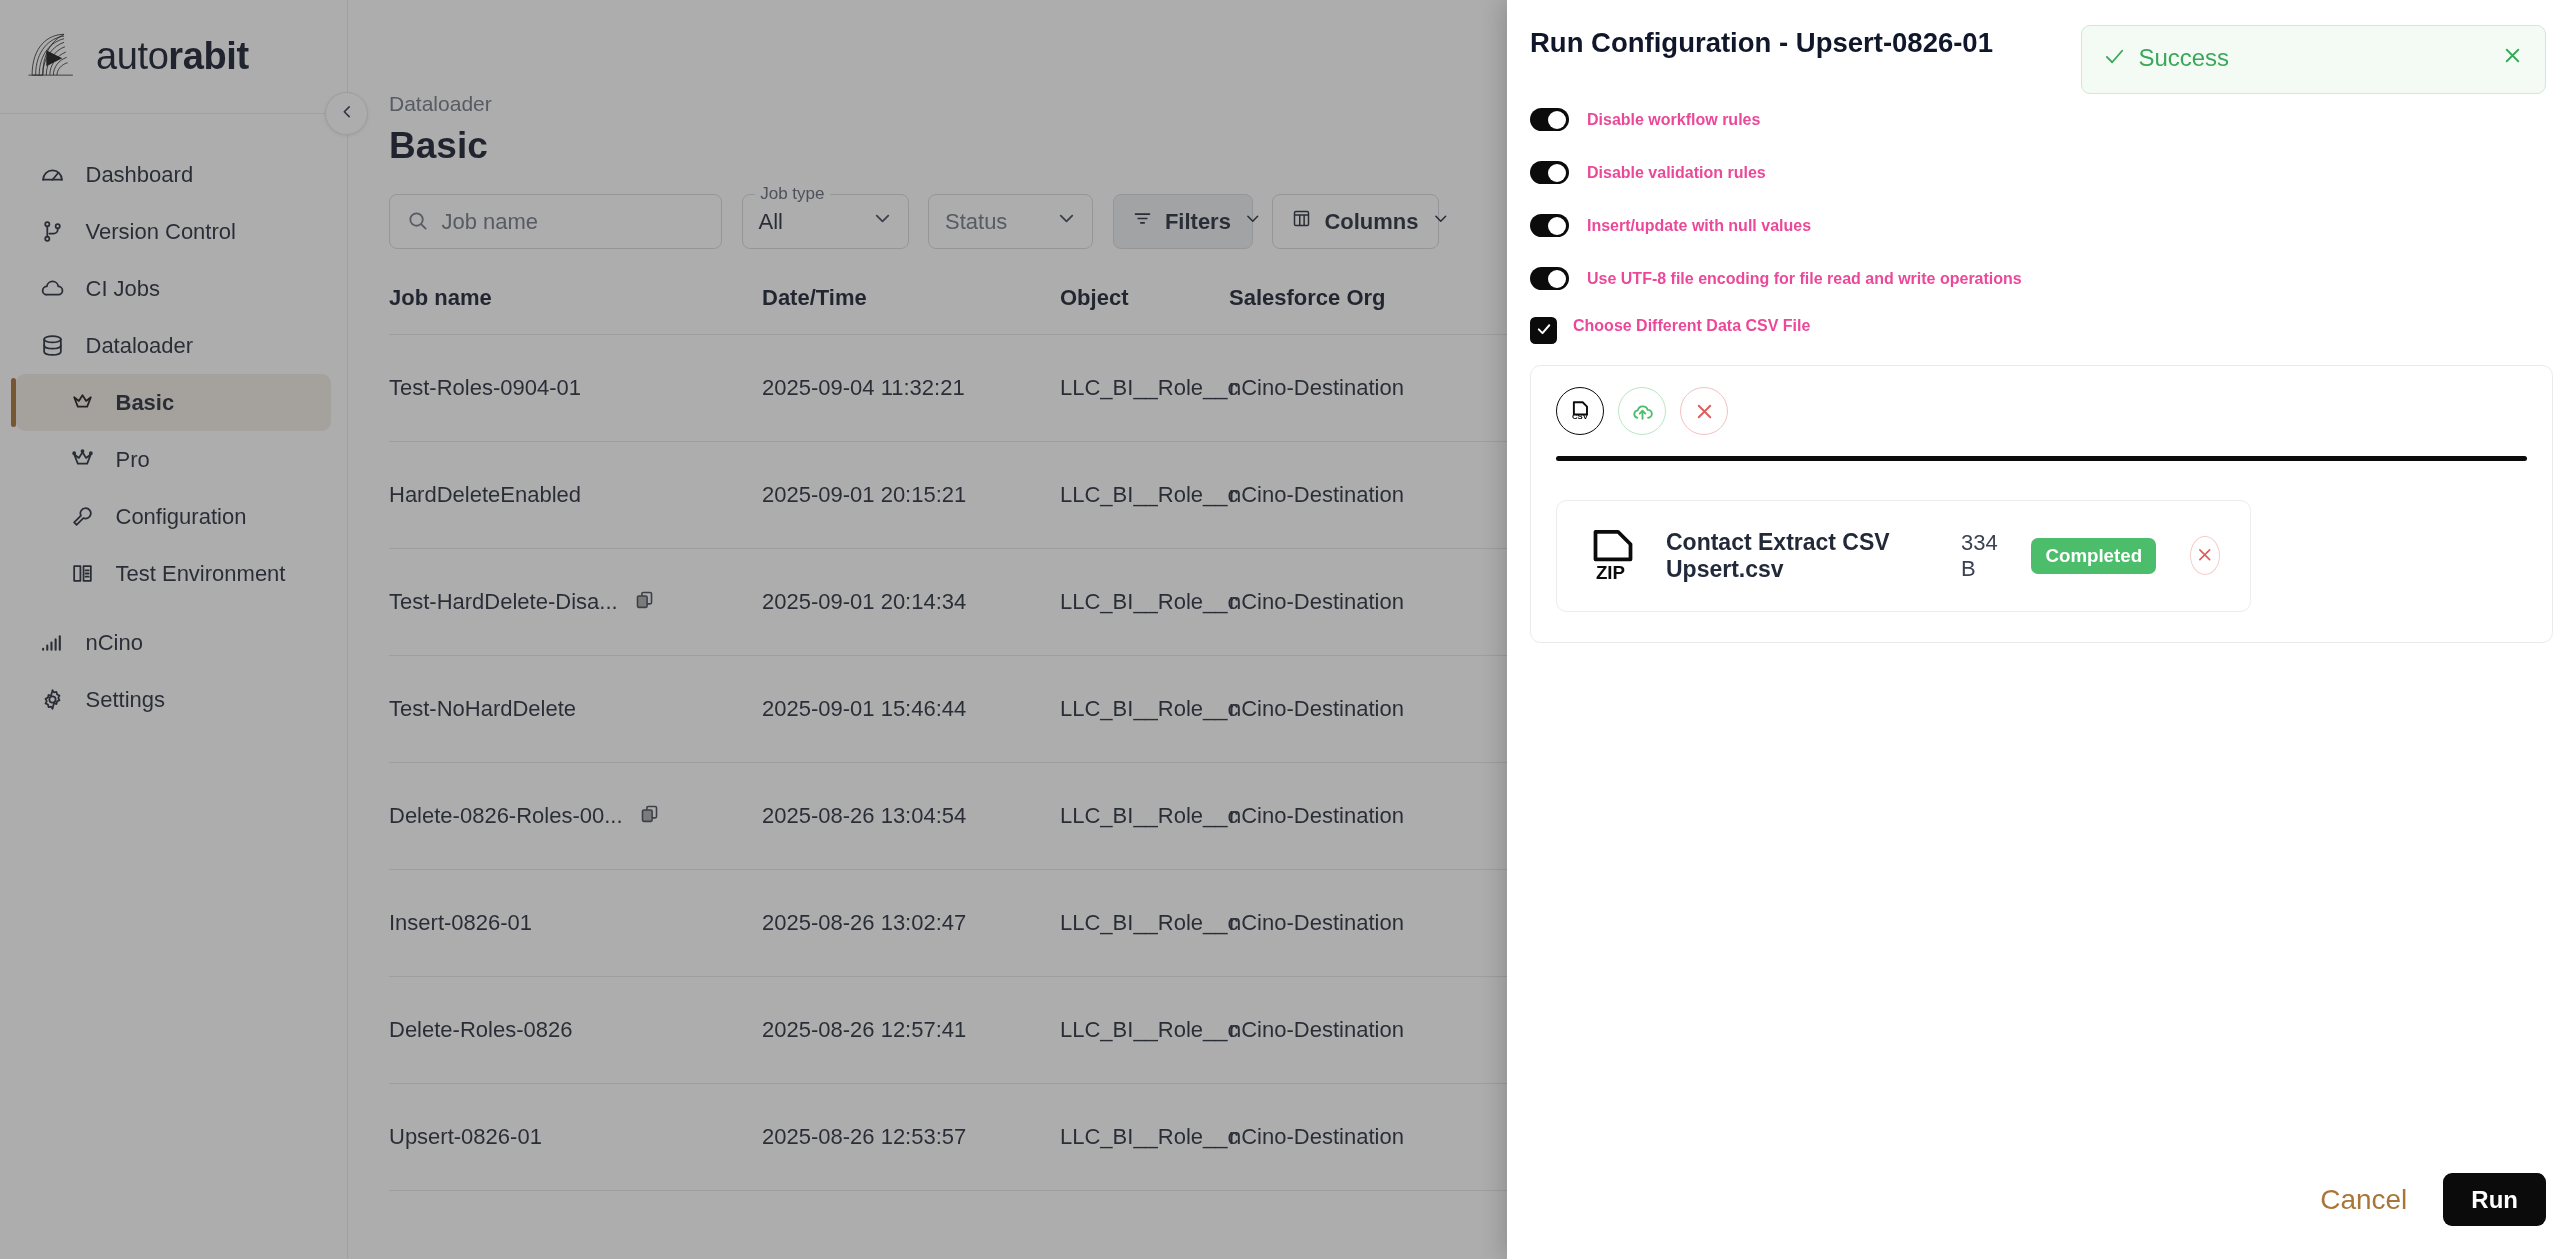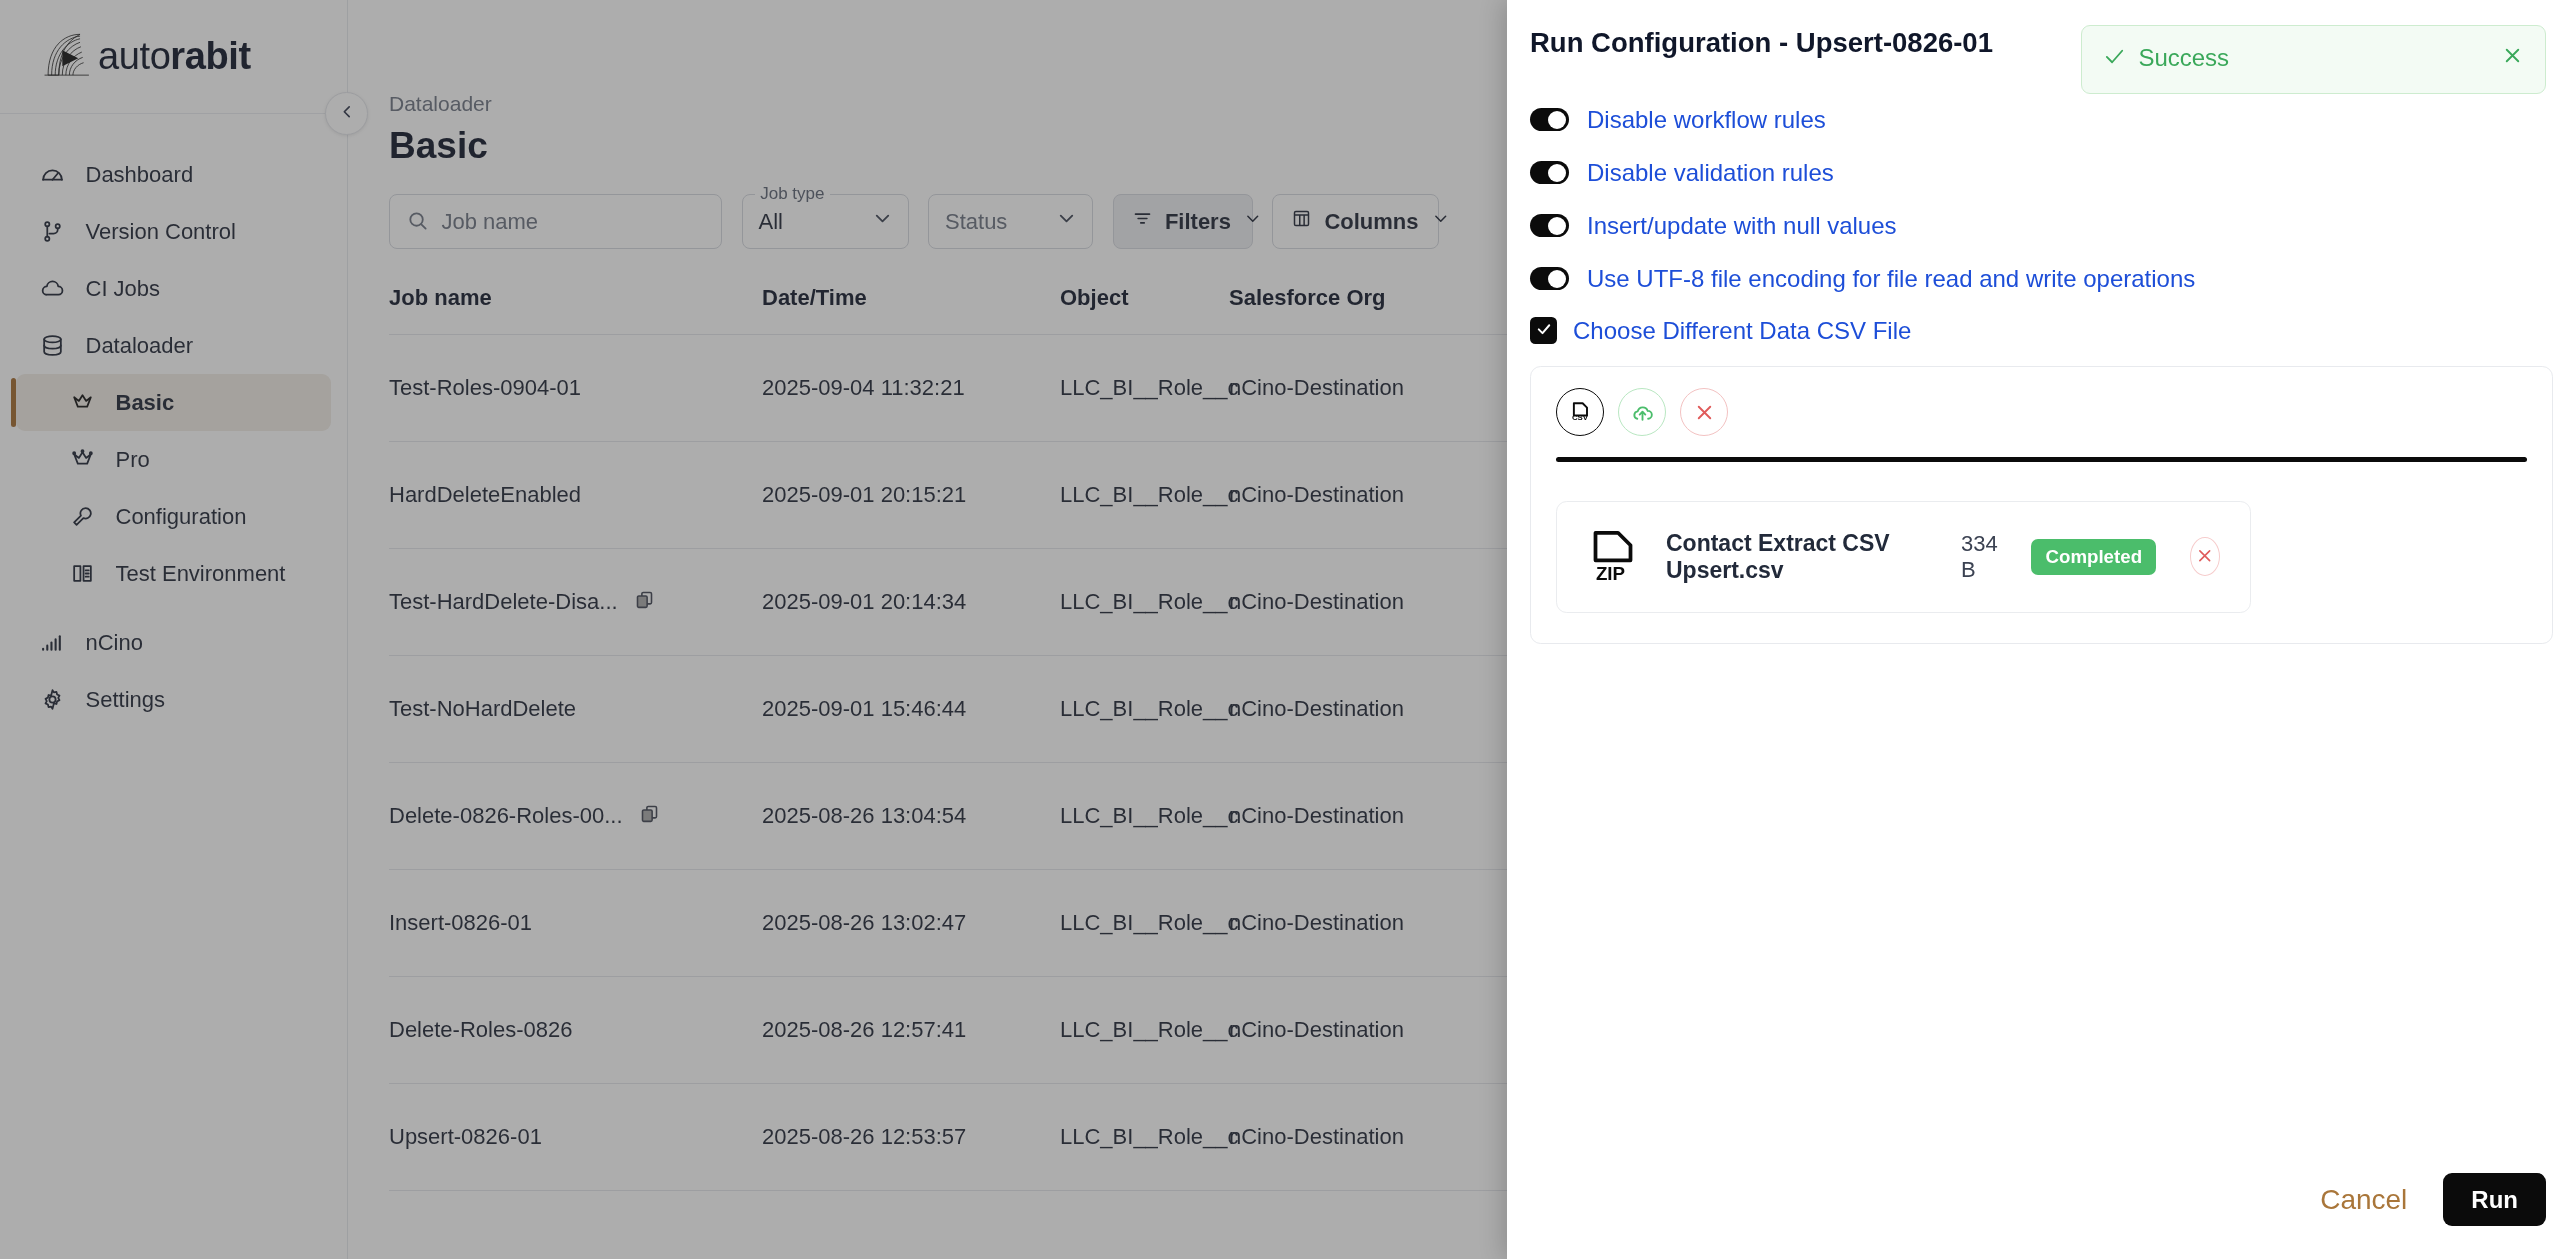--- a/index.html
+++ b/index.html
@@ -35,8 +35,8 @@
   }
   .brand {
     height: 114px;
-    display: flex; align-items: center; 
-    padding-left: 39px;
+    display: flex; align-items: center; gap: 14px;
+    padding-left: 23px;
     border-bottom: 0.9px solid #e9ebef;
   }
   .brand-logo { width: 59px; height: 55px; flex: 0 0 59px; }

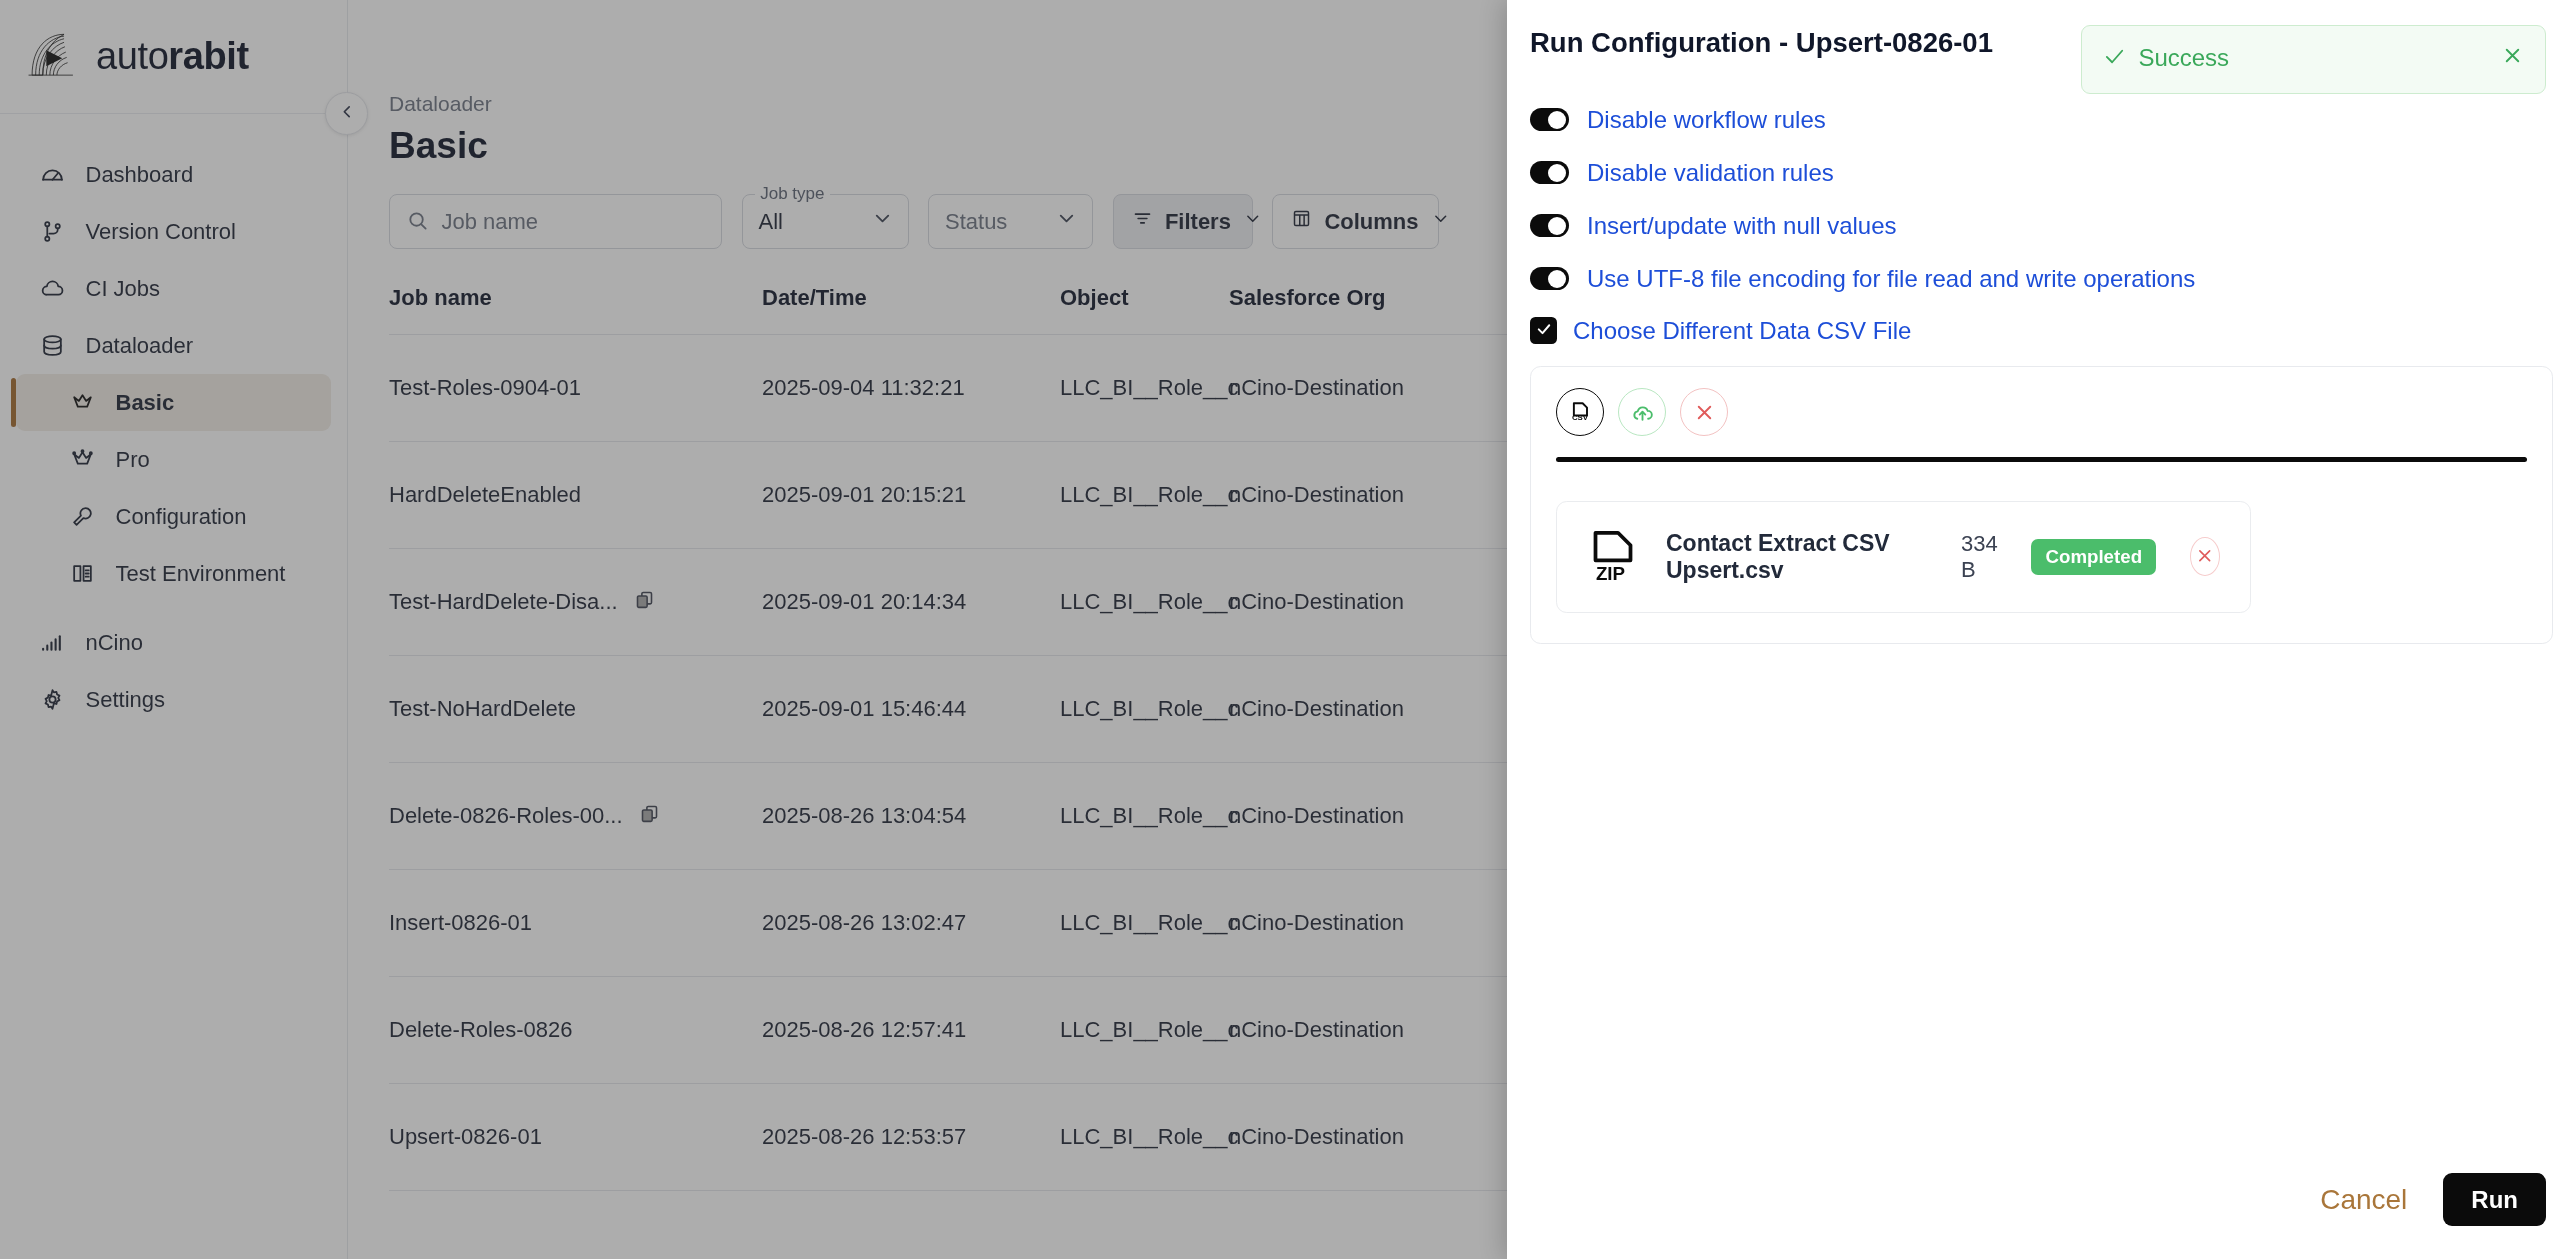--- a/index.html
+++ b/index.html
@@ -146,7 +146,7 @@
     content:""; position: absolute; right: 2.7px; top: 2.7px;
     width: 18px; height: 18px; border-radius: 50%; background: #fff;
   }
-  .toggle-label { font-size: 24px; color: #1d4ed8; }
+  .toggle-label { font-size: 16px; color: #ec4899; font-weight: bold; }
 
   .check-row { display: flex; align-items: flex-start; gap: 16px; padding: 12.4px 0 0 23px; }
   .checkbox {

